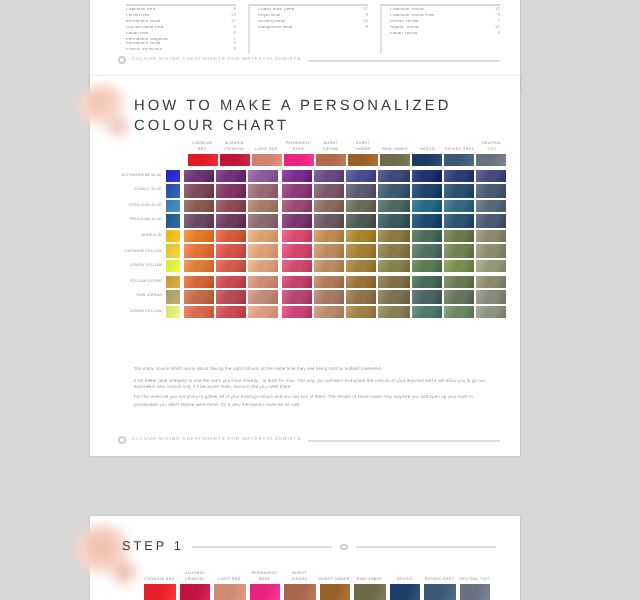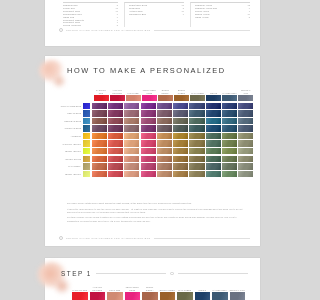--- a/index.html
+++ b/index.html
@@ -51,7 +51,7 @@
   .sf-line { flex: 1; height: 0.4px; background: #e0e0e0; }
 
   
-  #card-main { top: 56px; height: 190px; }
+  #card-main { top: 38px; height: 190px; }
 
   .blob {
     position: absolute; border-radius: 50%;

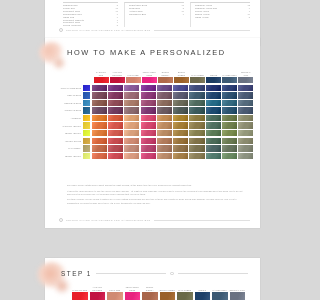--- a/index.html
+++ b/index.html
@@ -228,6 +228,7 @@
 
     <h1 class="title">
       <span>HOW TO MAKE A PERSONALIZED</span>
+      <span class="l2">COLOUR CHART</span>
     </h1>
 
     <div id="chart">

